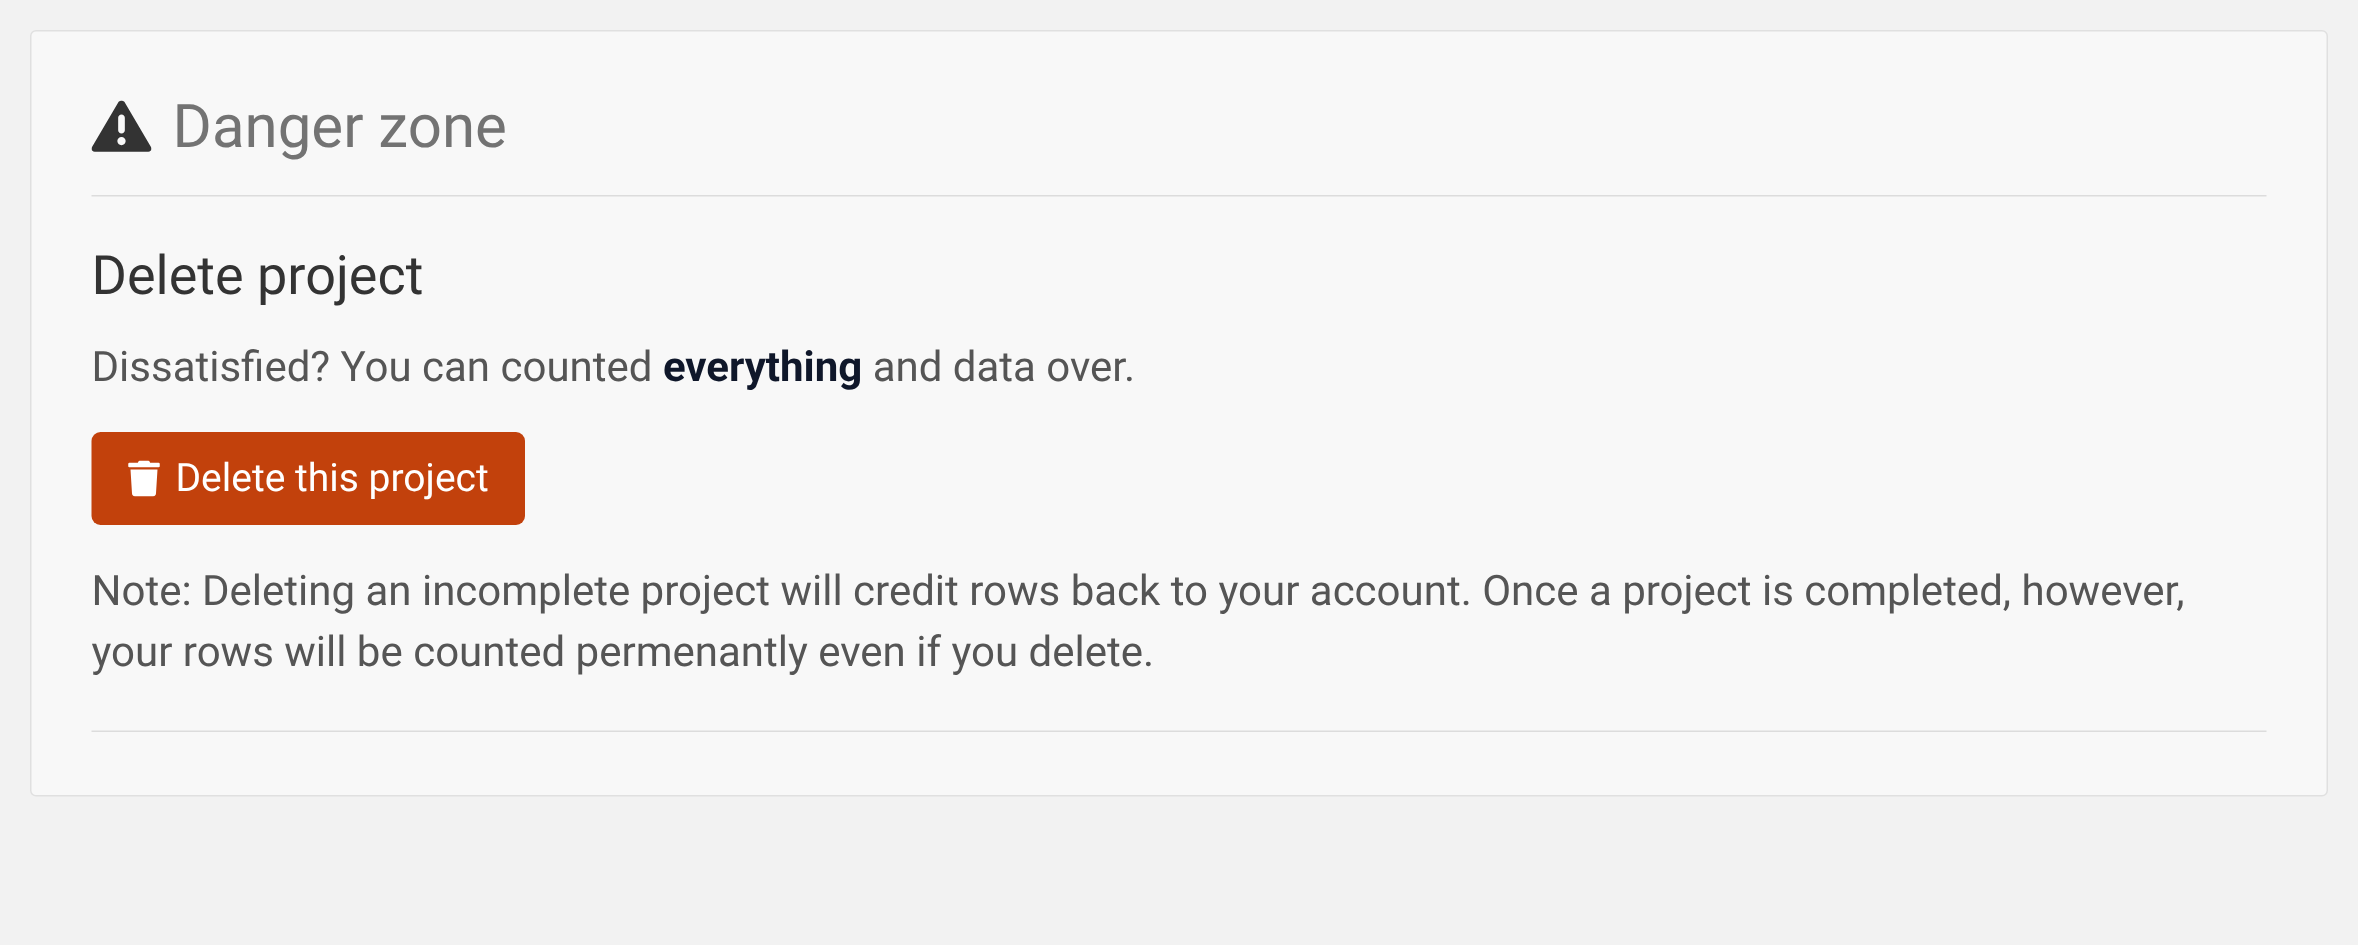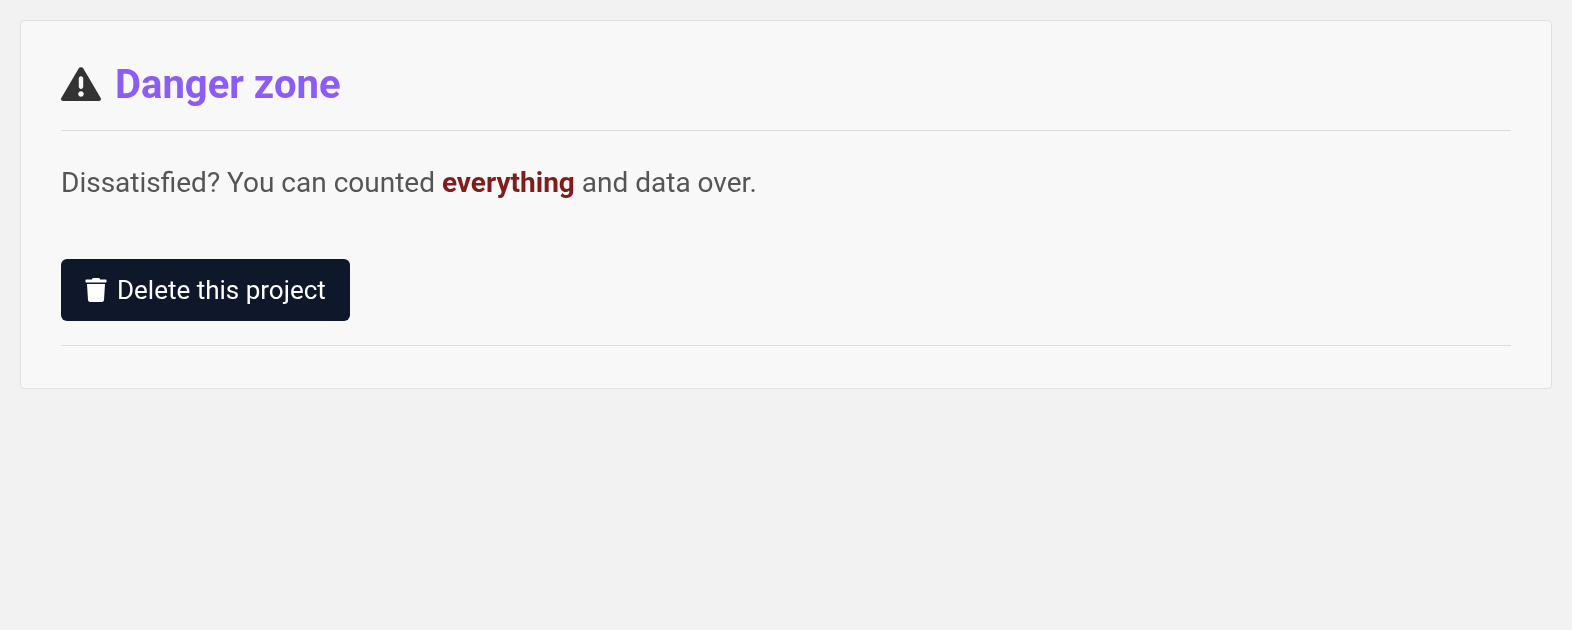--- a/index.html
+++ b/index.html
@@ -24,9 +24,9 @@
       display: flex;
       align-items: center;
       gap: 14px;
-      color: #8b5cf6;
+      color: #737373;
       font-size: 40px;
-      font-weight: 700;
+      font-weight: 400;
       margin-bottom: 22px;
     }
     .icon-warning svg {

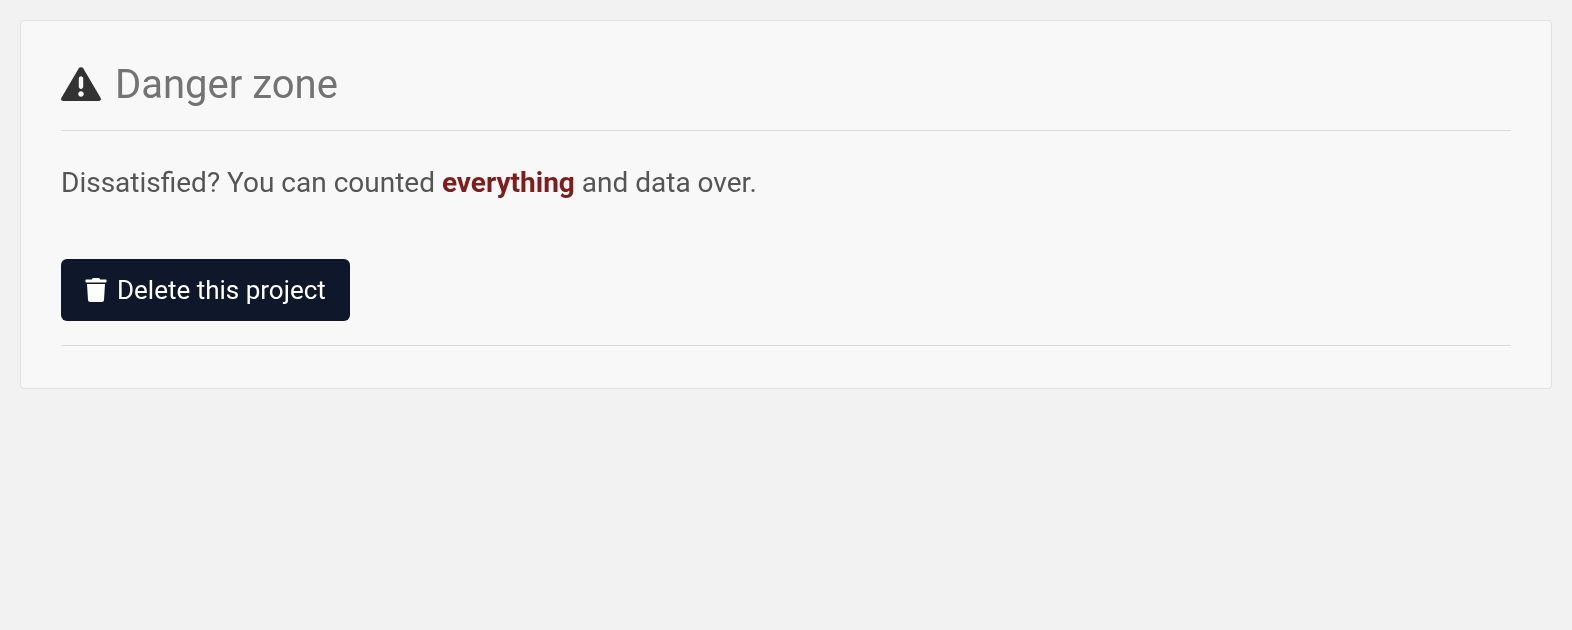--- a/index.html
+++ b/index.html
@@ -111,6 +111,7 @@
 
   <hr>
 
+  <h3 class="sub-heading">Delete project</h3>
 
   <p class="description">
     <span>Dissatisfied? You can counted </span><strong>everything</strong><span> and data over.</span>

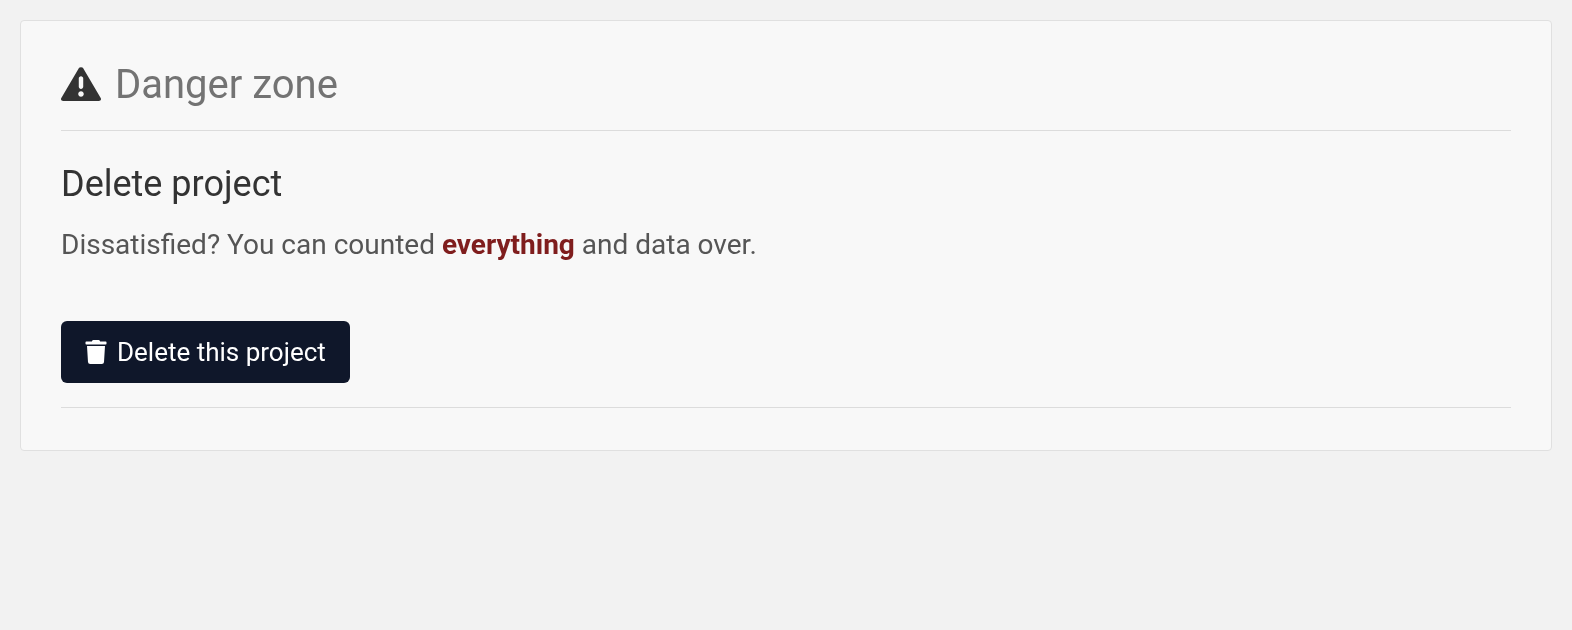--- a/index.html
+++ b/index.html
@@ -62,7 +62,7 @@
     }
     .description strong {
       font-weight: 700;
-      color: #7f1d1d;
+      color: #0f172a;
     }
     .btn {
       display: inline-flex;

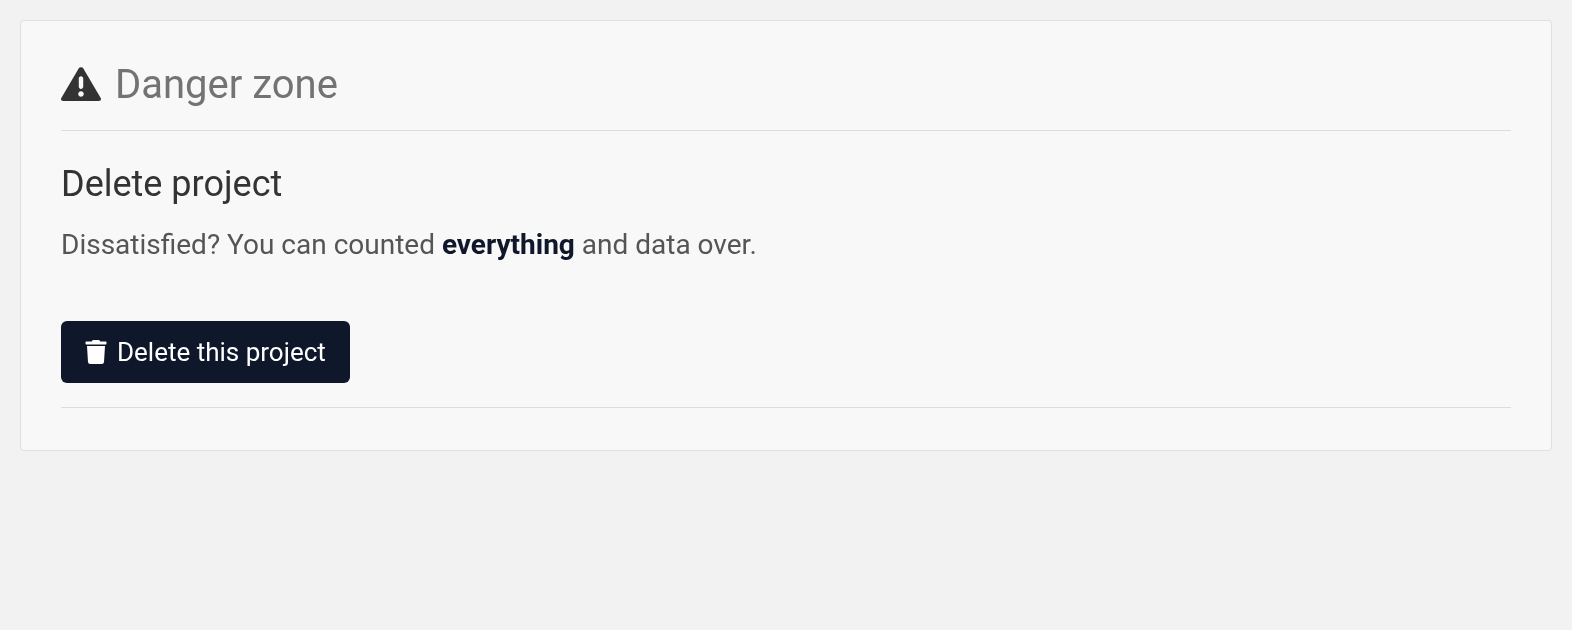--- a/index.html
+++ b/index.html
@@ -68,7 +68,7 @@
       display: inline-flex;
       align-items: center;
       gap: 10px;
-      background: #0f172a;
+      background: #c2410c;
       color: #ffffff;
       border: none;
       border-radius: 6px;
@@ -78,7 +78,6 @@
       cursor: pointer;
       margin-bottom: 24px;
       font-family: inherit;
-      margin-top: 33px;
     }
     .icon-trash svg {
       width: 22px;

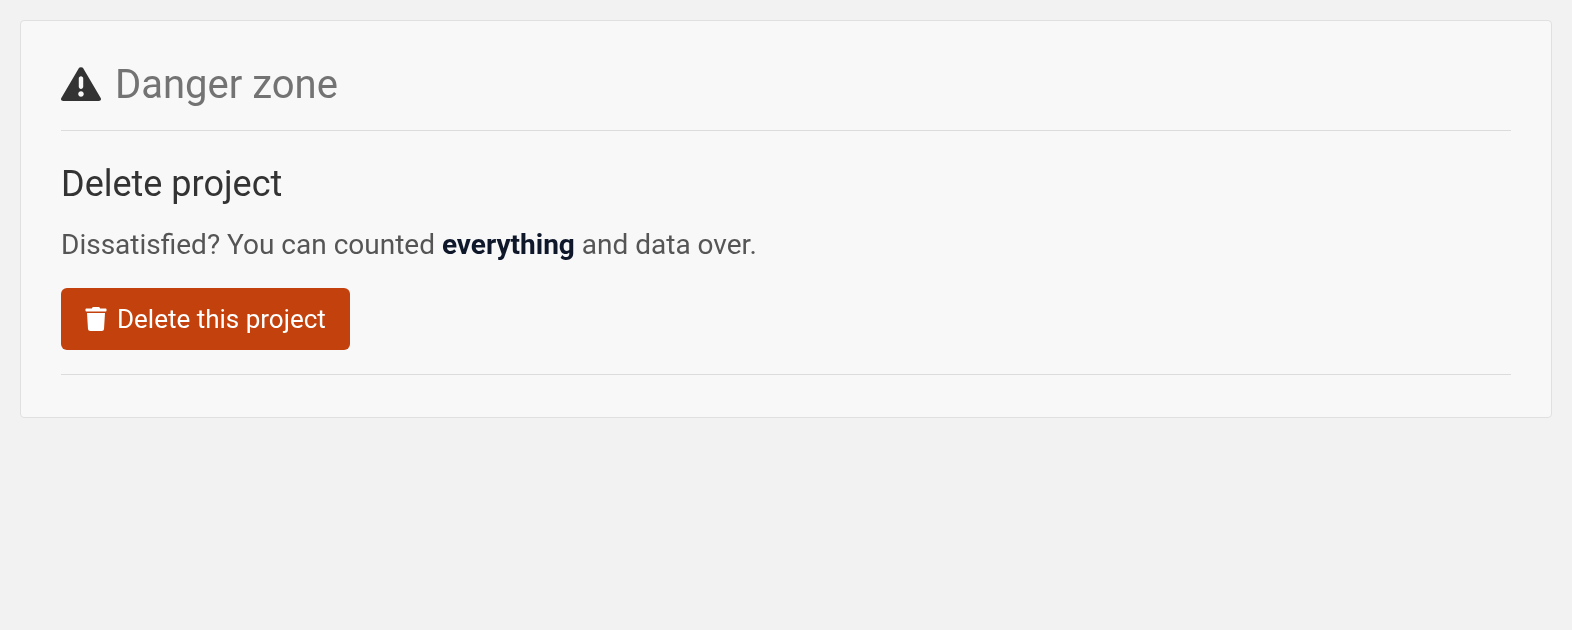--- a/index.html
+++ b/index.html
@@ -125,6 +125,7 @@
     <span>Delete this project</span>
   </button>
 
+  <p class="note">Note: Deleting an incomplete project will credit rows back to your account. Once a project is completed, however, your rows will be counted permenantly even if you delete.</p>
 
   <hr>
 

